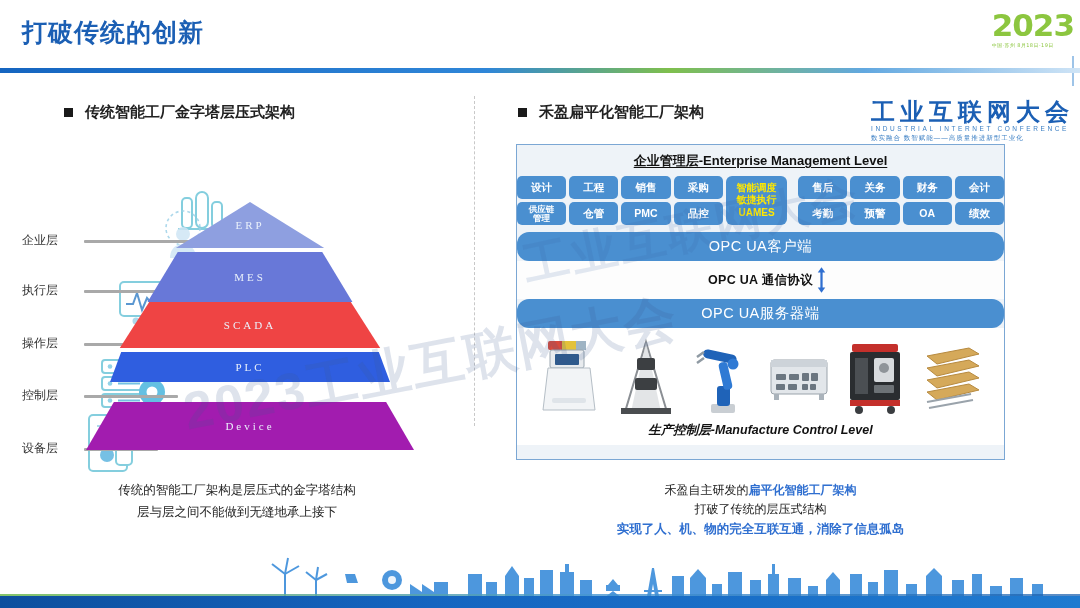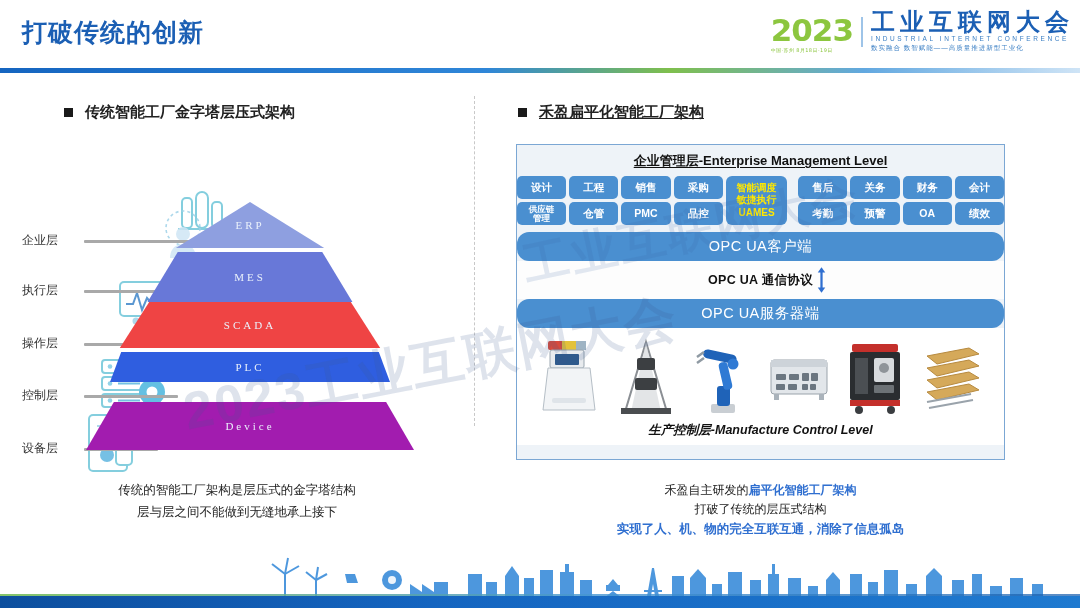--- a/index.html
+++ b/index.html
@@ -19,7 +19,7 @@
   }
   .logo-wrap {
     position: absolute; right: 6px; top: 10px;
-    display: flex; align-items: flex-end; gap: 8px;
+    display: flex; align-items: flex-end; gap: 8px; flex-direction: column;
   }
   .logo-year {
     font-size: 31px; font-weight: bold; color: #8cc63f;

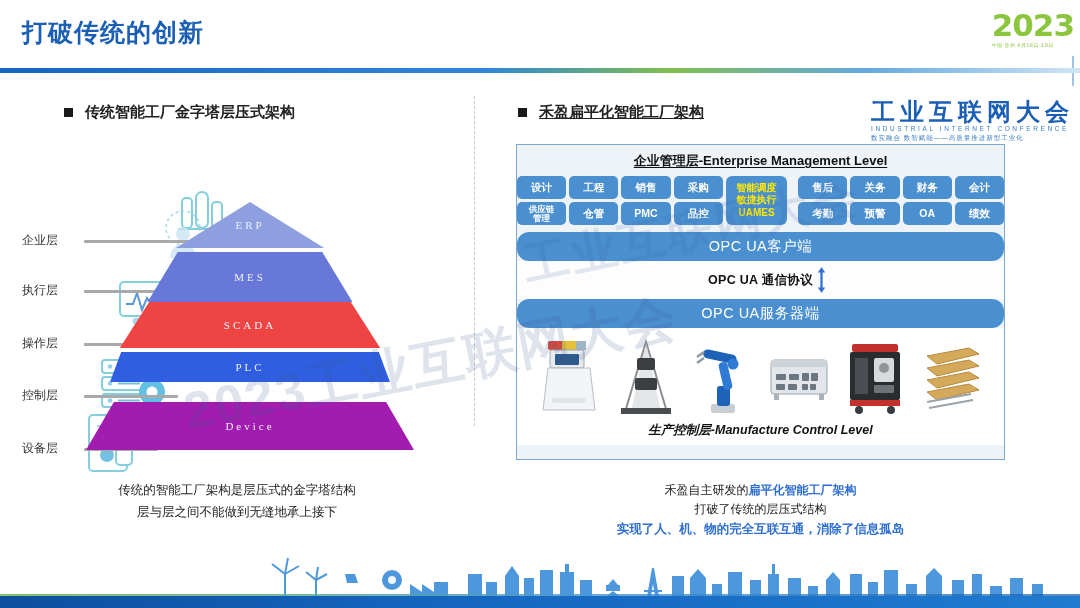--- a/index.html
+++ b/index.html
@@ -56,7 +56,7 @@
   }
   .sec-head .bullet { width: 9px; height: 9px; background: #1a1a1a; display: inline-block; }
   #sec-left { left: 64px; top: 103px; }
-  #sec-right { left: 518px; top: 103px; text-decoration: underline; }
+  #sec-right { left: 518px; top: 103px; }
 
   .vdivider {
     position: absolute; left: 474px; top: 96px; width: 1px; height: 330px;

